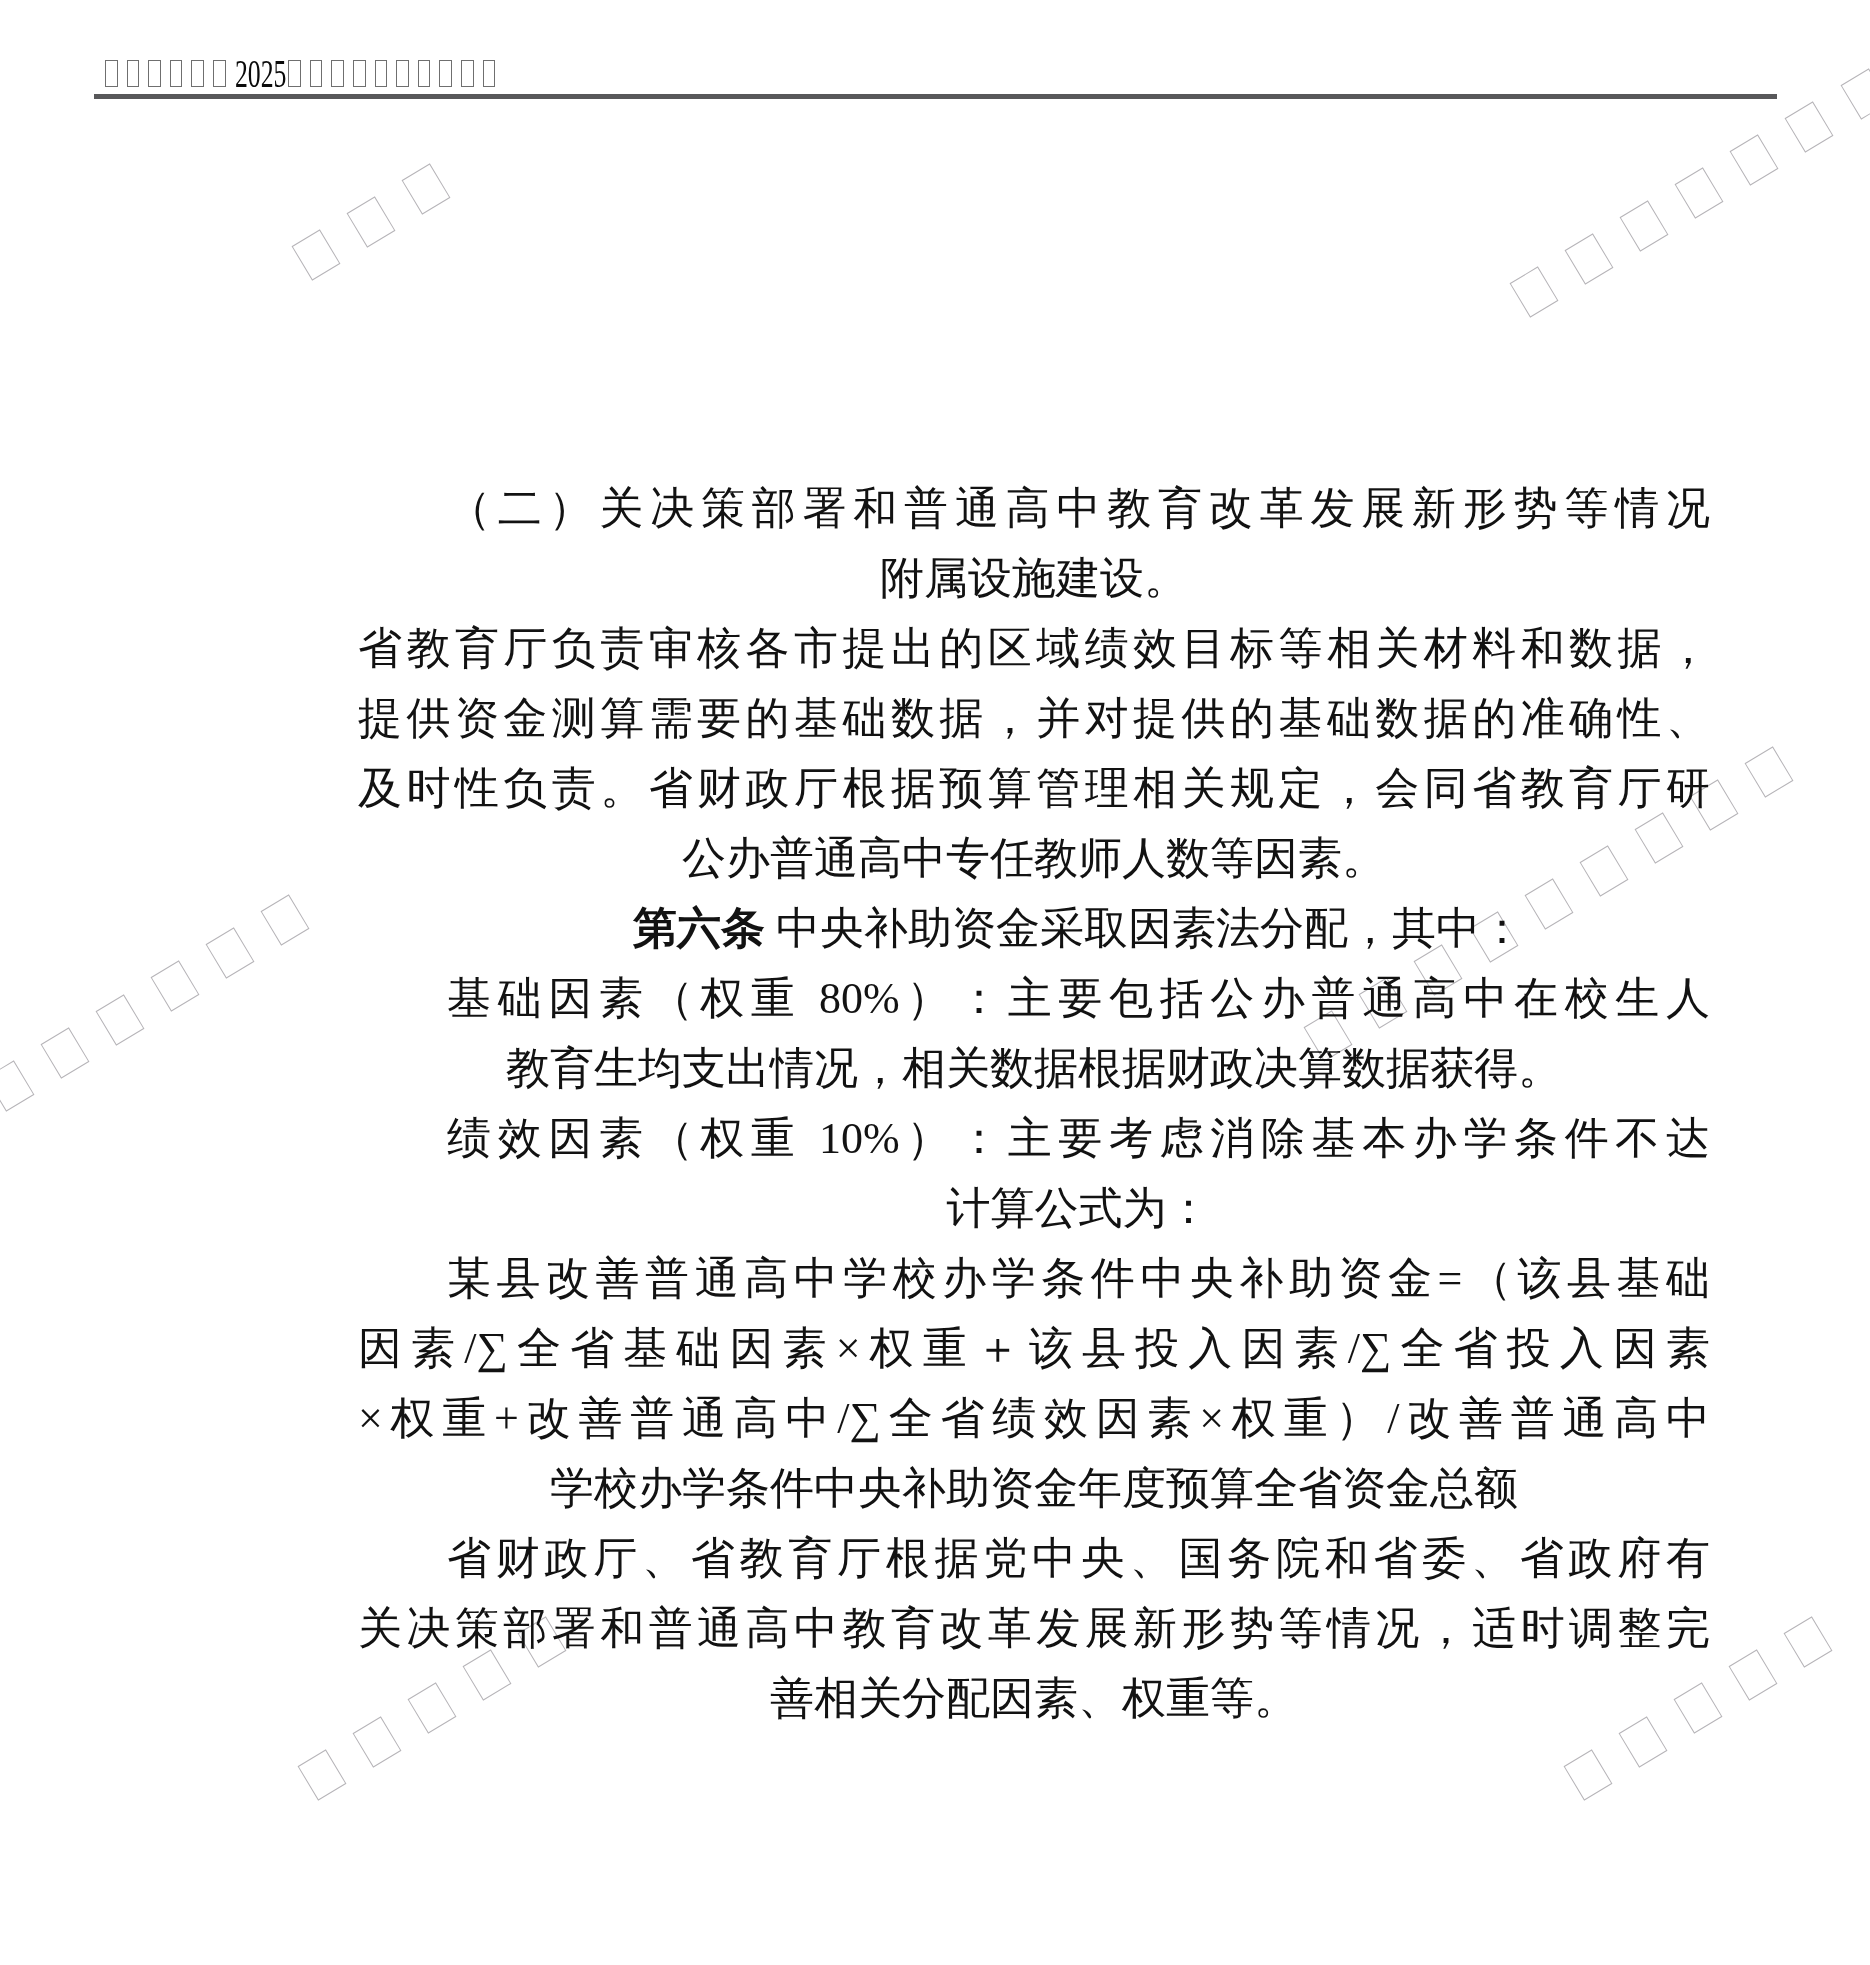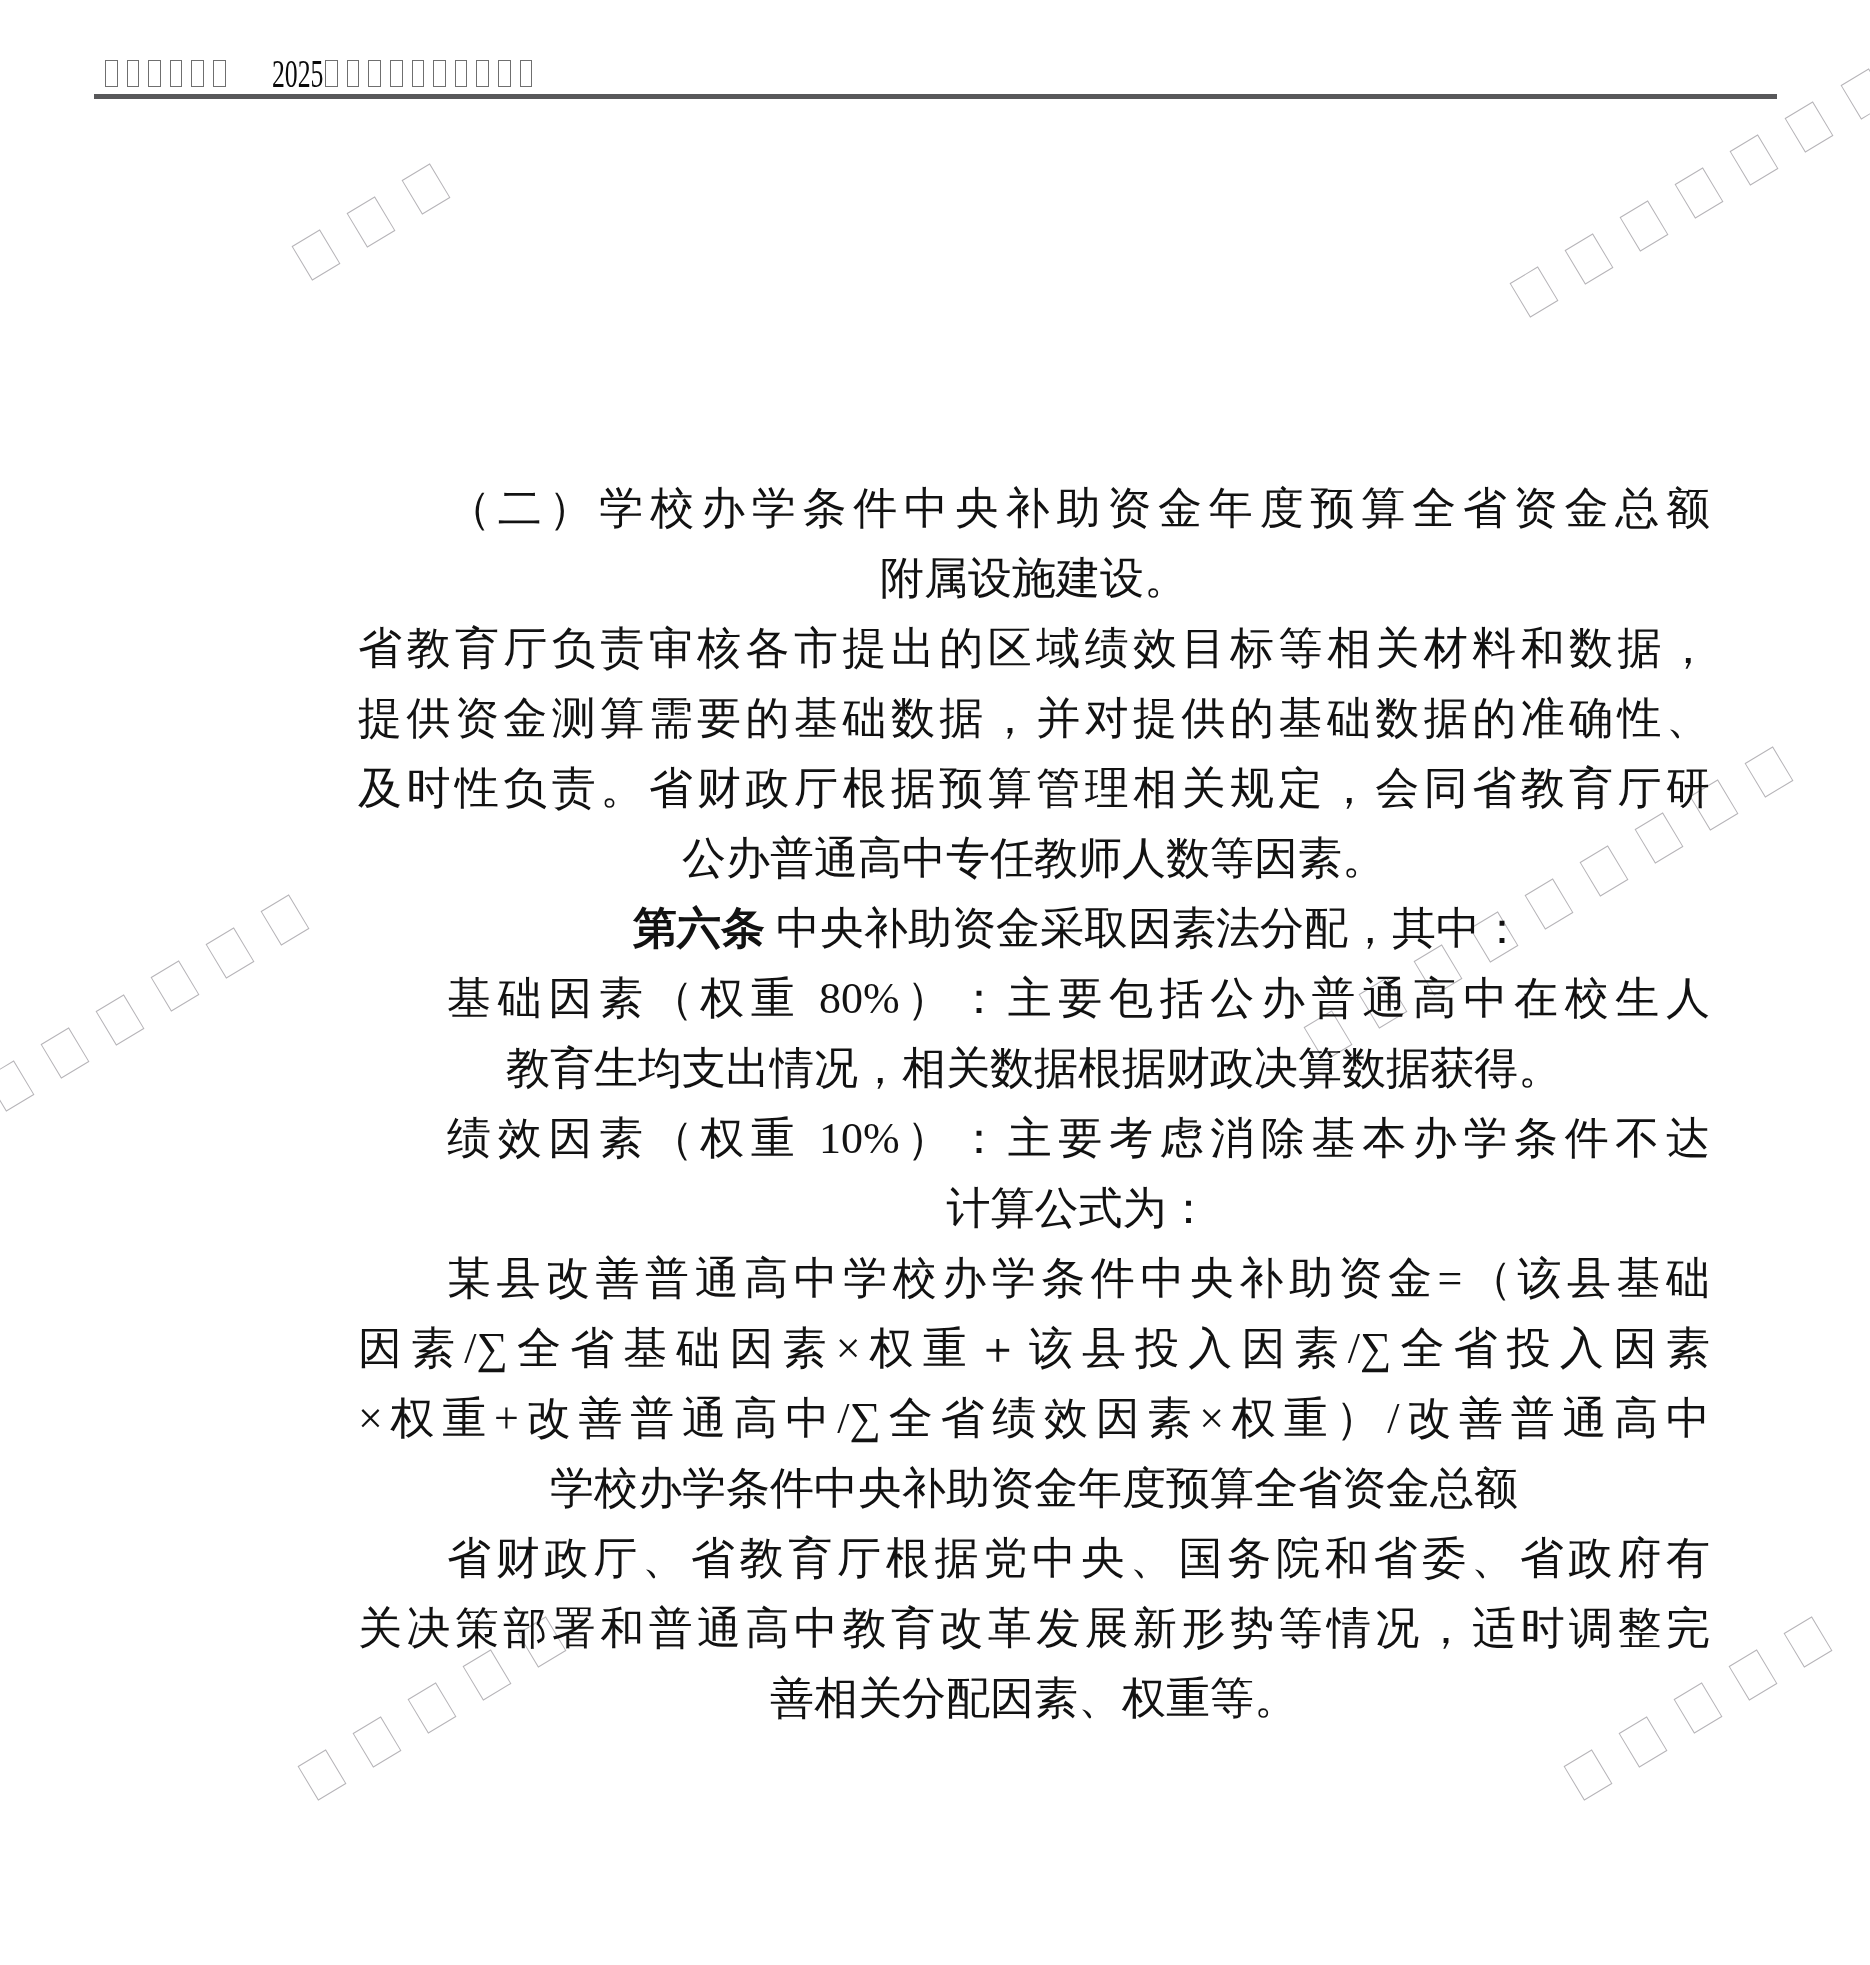--- a/index.html
+++ b/index.html
@@ -32,7 +32,7 @@
     box-sizing:border-box;
   }
   .tofu:last-child{margin-right:0;}
-  .year-wrap{display:inline-block;width:52px;height:38px;overflow:visible;margin-right:1.6px;margin-left:37px;}
+  .year-wrap{display:inline-block;width:52px;height:38px;overflow:visible;margin-right:1.6px;}
   .year{
     display:inline-block;
     font-size:39px;line-height:38px;color:#0a0a0a;

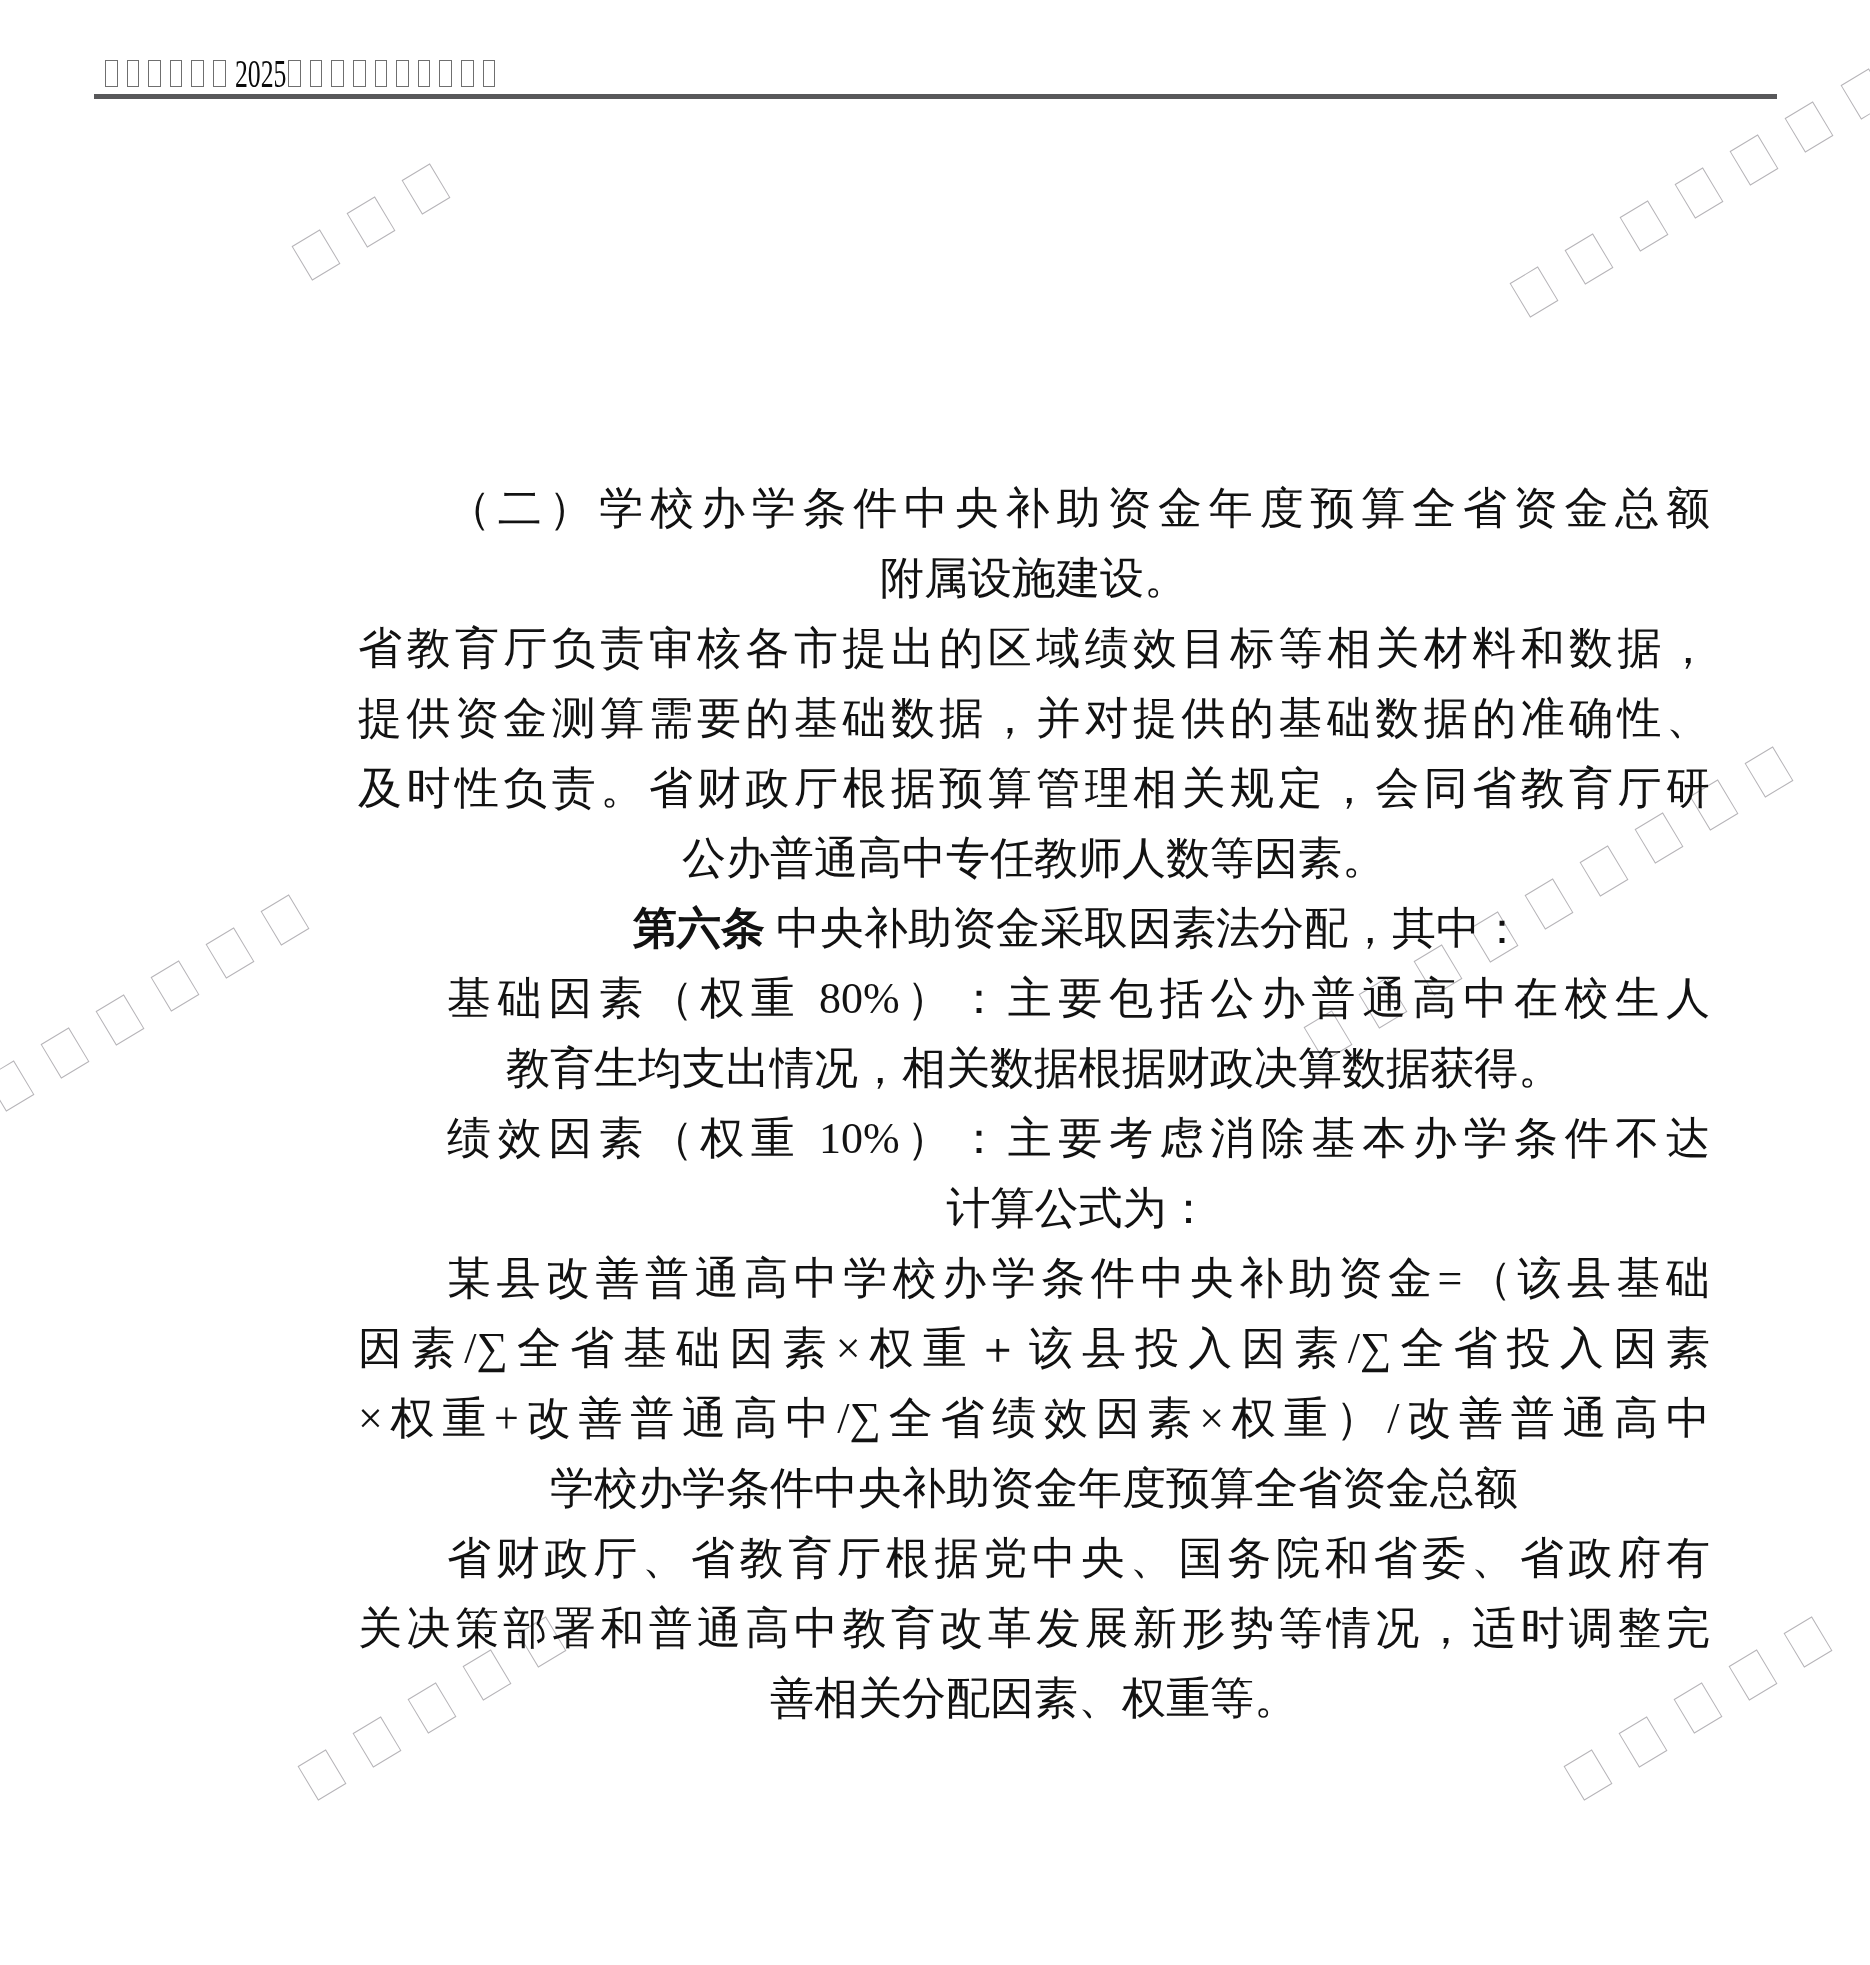--- a/index.html
+++ b/index.html
@@ -119,7 +119,7 @@
   <div class="rule"></div>
 
   <div class="doc-body">
-      <div class="line fill indent">（二）学校办学条件中央补助资金年度预算全省资金总额</div>
+      <div class="line fill indent">（二）关决策部署和普通高中教育改革发展新形势等情况</div>
       <div class="line">附属设施建设。</div>
       <div class="line fill">省教育厅负责审核各市提出的区域绩效目标等相关材料和数据，</div>
       <div class="line fill">提供资金测算需要的基础数据，并对提供的基础数据的准确性、</div>

